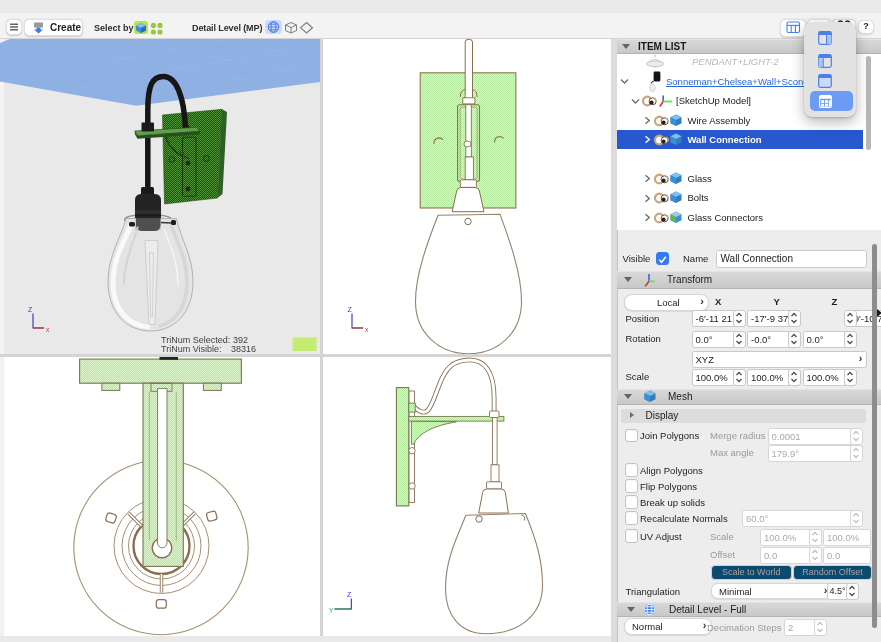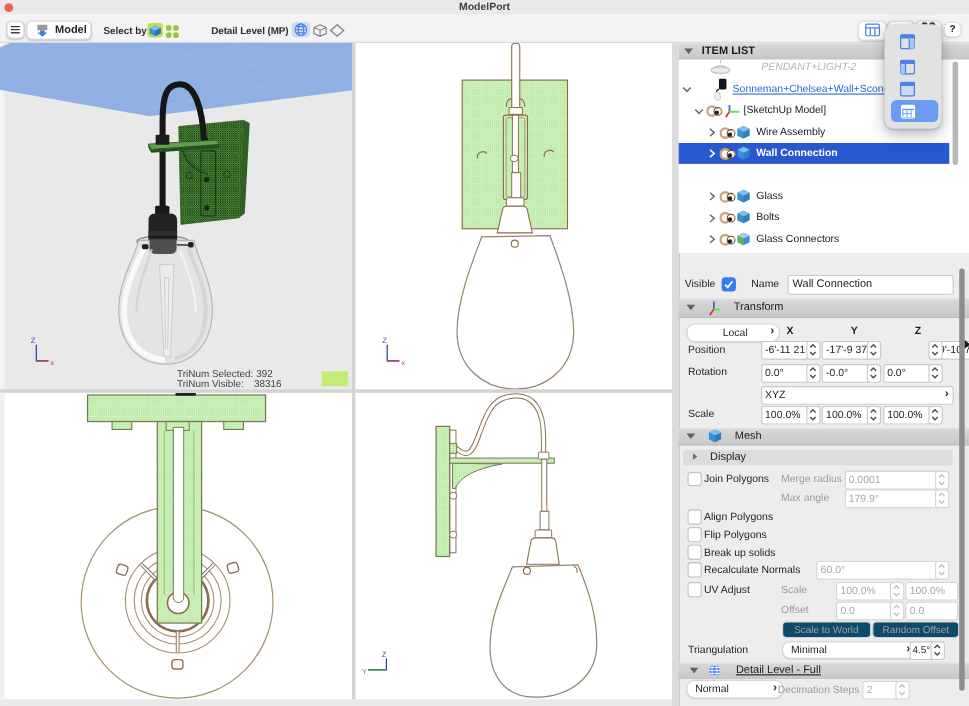--- a/index.html
+++ b/index.html
@@ -32,10 +32,6 @@
 </head>
 <body>
 <div id="app">
-<div id="titlebar">
-      <div id="reddot"></div>
-      <span class="title">ModelPort</span>
-    </div>
 <div id="toolbar">
  <div class="tbtn" style="left:6px;top:6.5px;width:14px;height:14px;">
   <svg width="14" height="14">

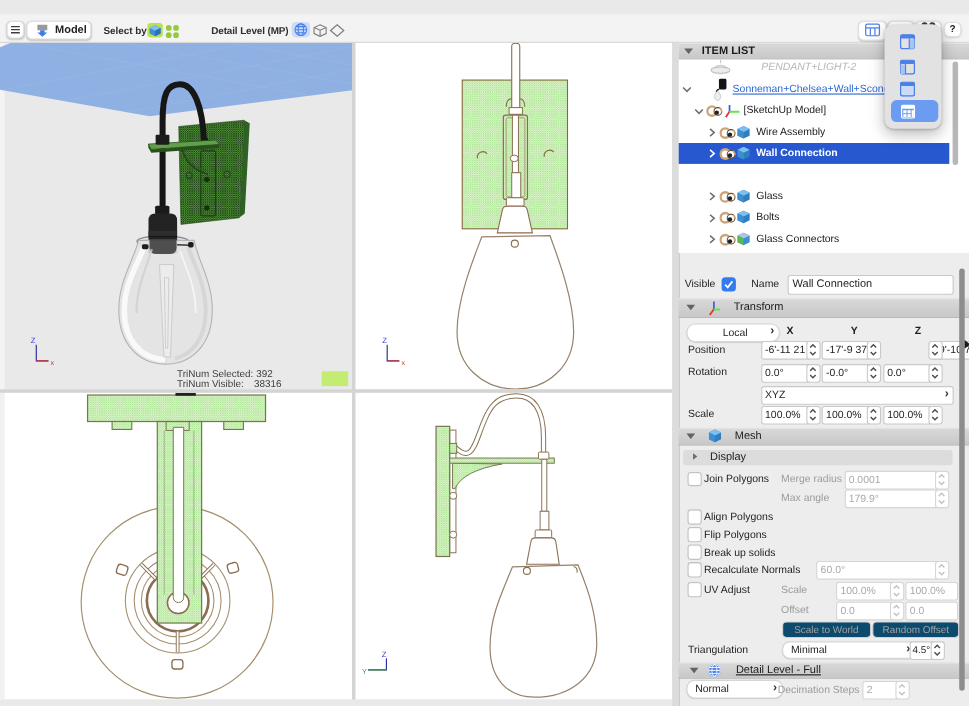--- a/index.html
+++ b/index.html
@@ -47,7 +47,7 @@
    <rect x="3" y="2.5" width="9" height="5" fill="#999"></rect>
    <polygon points="5.5,7.5 9.5,7.5 9.5,9.5 12,9.5 7.5,13.5 3,9.5 5.5,9.5" fill="#3f7ce2"></polygon>
   </svg>
-  <span style="position:absolute;left:25px;top:2px;font-size:10px;font-weight:600;color:#222;">Model</span>
+  <span style="position:absolute;left:25px;top:2px;font-size:10px;font-weight:600;color:#222;">Create</span>
  </div>
  <span class="tlabel" style="left:94px;top:10px;font-size:9px;">Select by</span>
  <div class="abs" style="left:134px;top:8px;width:14px;height:13.5px;background:#bce14f;border-radius:3px;">

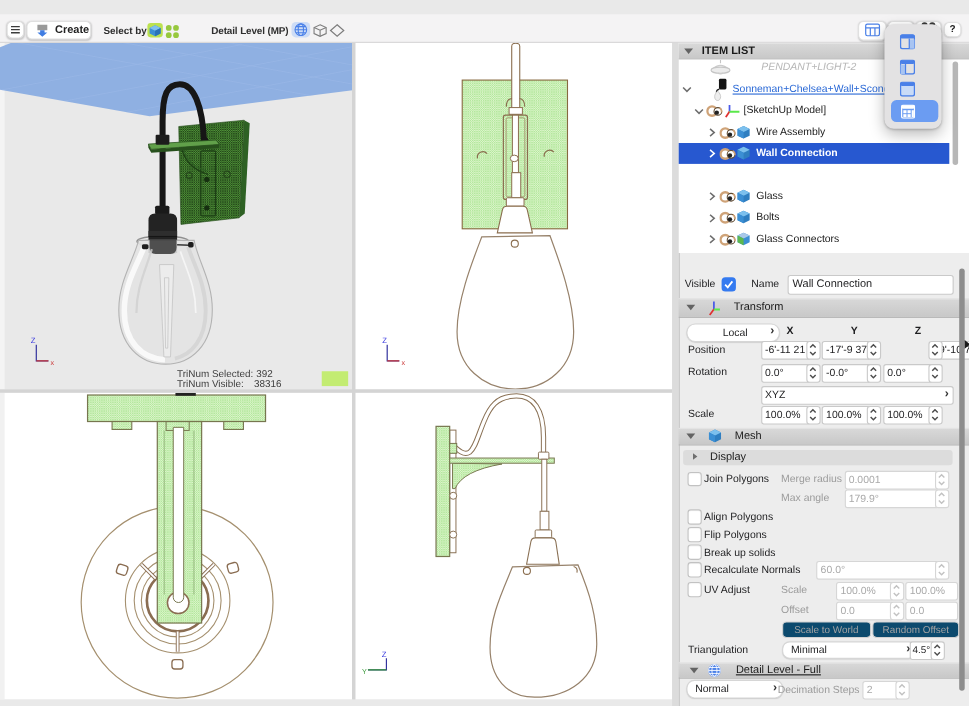--- a/index.html
+++ b/index.html
@@ -544,7 +544,7 @@
         <polyline points="2.5,5 5,2.5 7.5,5" class="sc"></polyline>
         <polyline points="2.5,9 5,11.5 7.5,9" class="sc"></polyline>
       </svg></div>
-<div class="bar" style="top:601.5px;height:13.5px;text-decoration:underline;">
+<div class="bar" style="top:601.5px;height:13.5px;">
  <div class="tri" style="margin-left:10px;"></div>
  <svg width="13" height="13" style="margin-left:8px;">
         <circle cx="6.5" cy="6.5" r="5.8" fill="#4a80e8"></circle>

